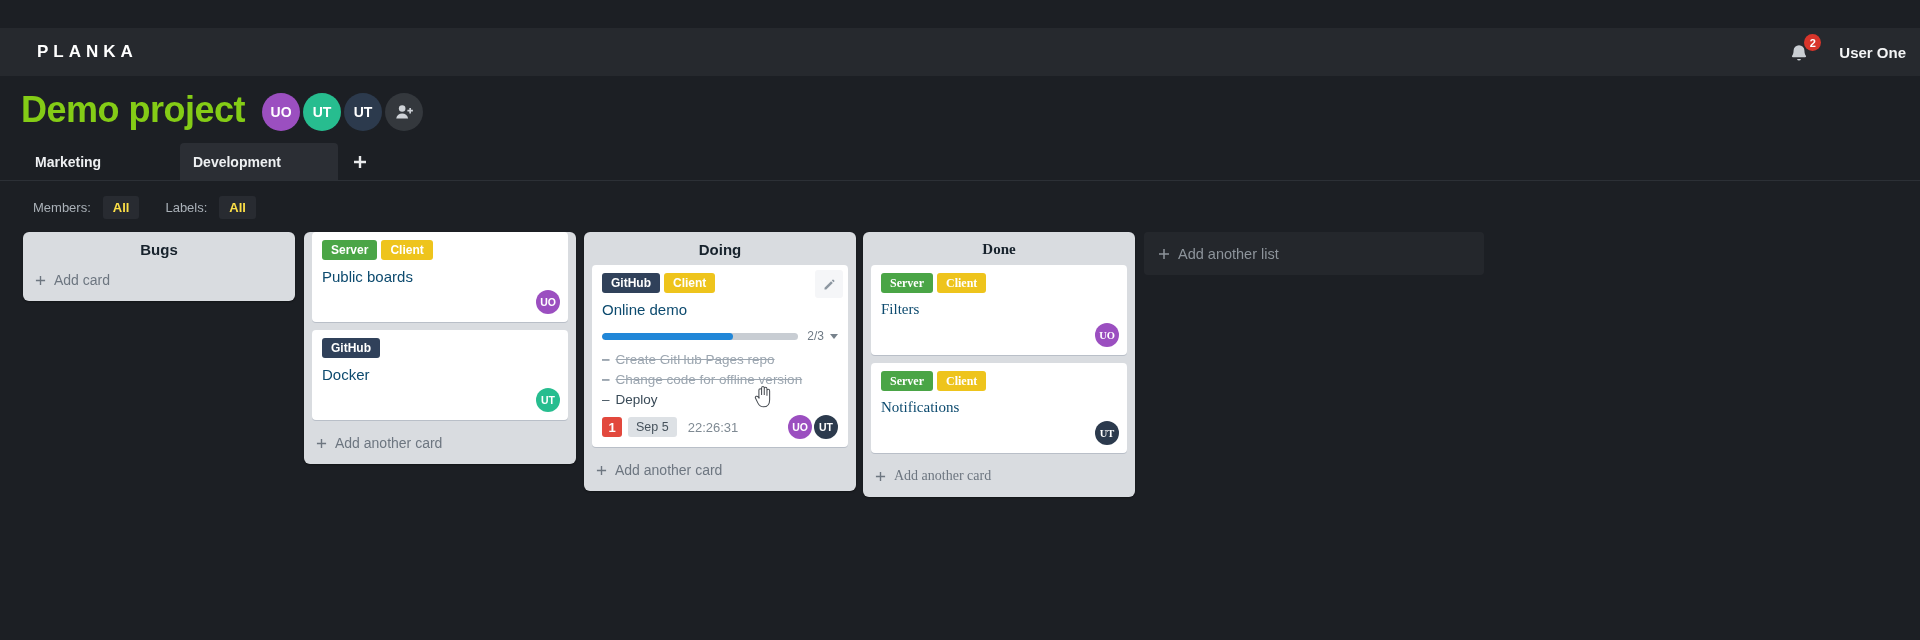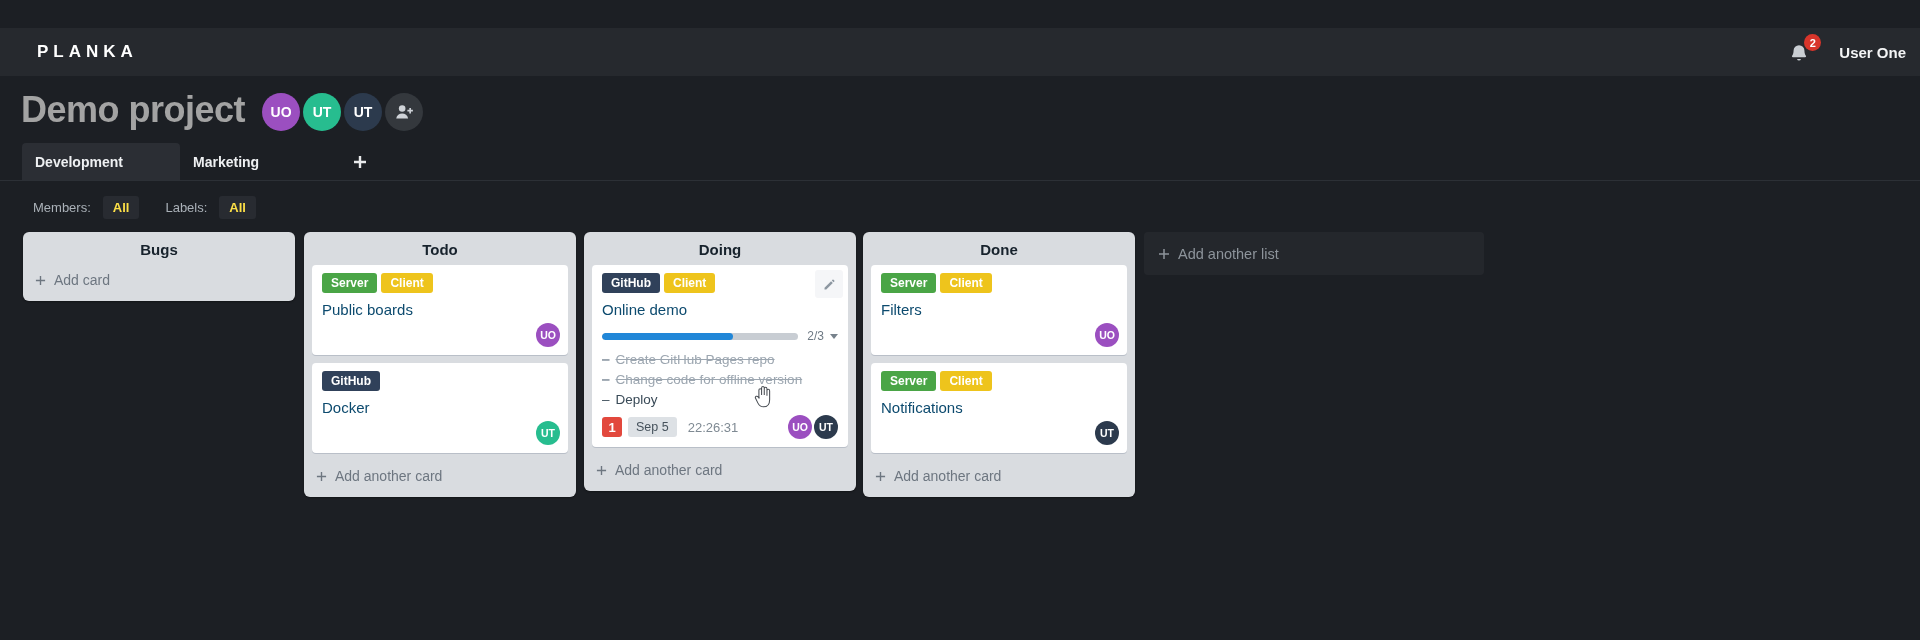--- a/index.html
+++ b/index.html
@@ -18,7 +18,7 @@
 
   
   .project-header { display:flex; align-items:center; gap:17px; padding:9px 0 0 21px; height:58px; }
-  .project-title { color:#a3a3a3; font-size:36px; font-weight:bold; letter-spacing:-0.5px; cursor:pointer; }
+  .project-title { color:#84cc16; font-size:36px; font-weight:bold; letter-spacing:-0.5px; cursor:pointer; }
   .avatars { display:flex; align-items:center; gap:3px; margin-top:4px; }
   .avatar { width:38px; height:38px; border-radius:50%; color:#fff; font-weight:bold; font-size:14px; display:flex; align-items:center; justify-content:center; cursor:pointer; }
   .add-member { width:38px; height:38px; border-radius:50%; background:#34383d; display:flex; align-items:center; justify-content:center; cursor:pointer; }

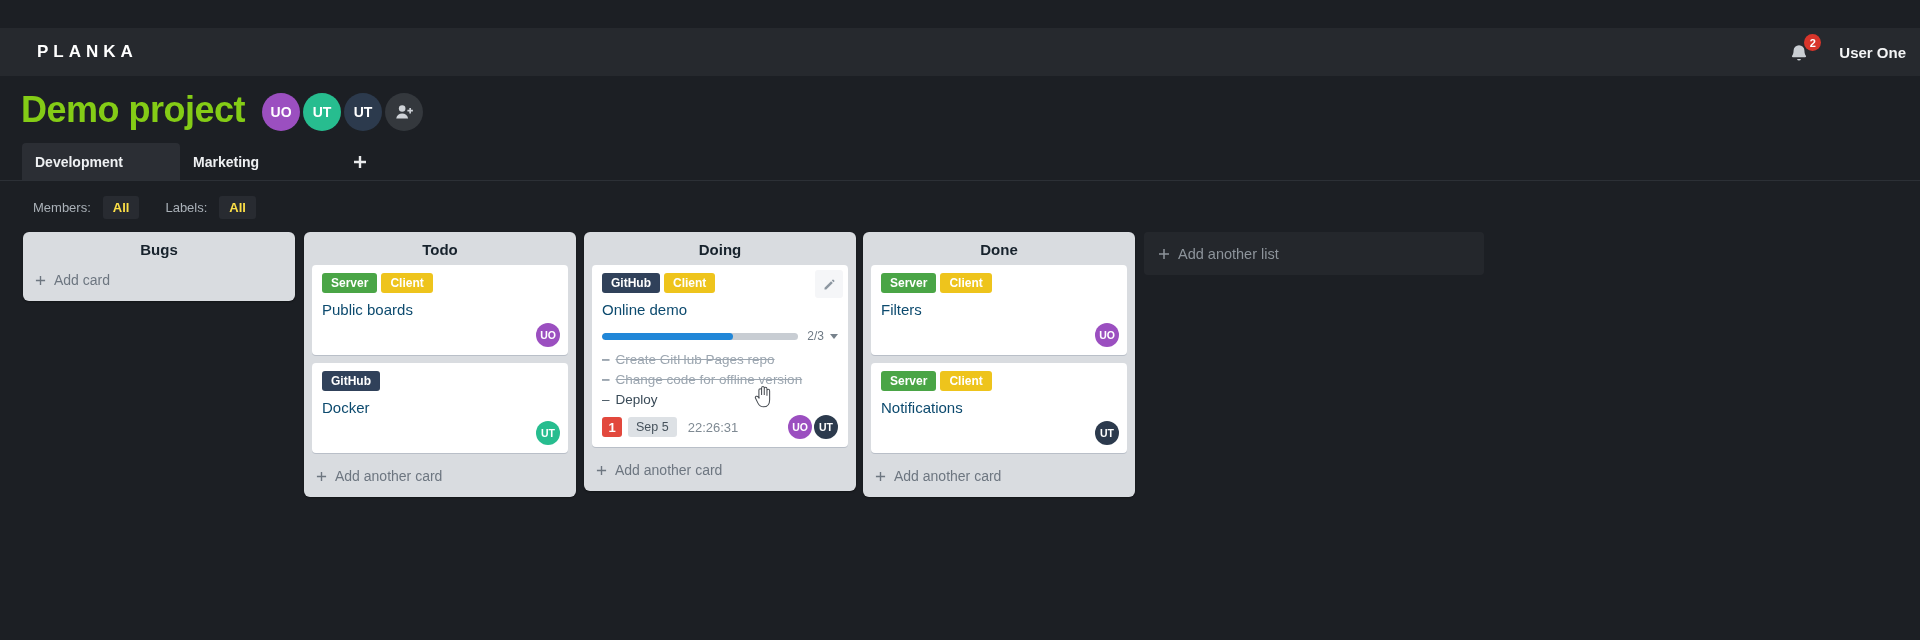--- a/index.html
+++ b/index.html
@@ -114,11 +114,11 @@
   </div>
 
   <div class="tabs-bar">
+    <div class="tab">
+      <span>Marketing</span>
+    </div>
     <div class="tab active">
       <span>Development</span>
-    </div>
-    <div class="tab">
-      <span>Marketing</span>
     </div>
     <div class="tab-add">
       <svg width="14" height="14" viewBox="0 0 14 14">

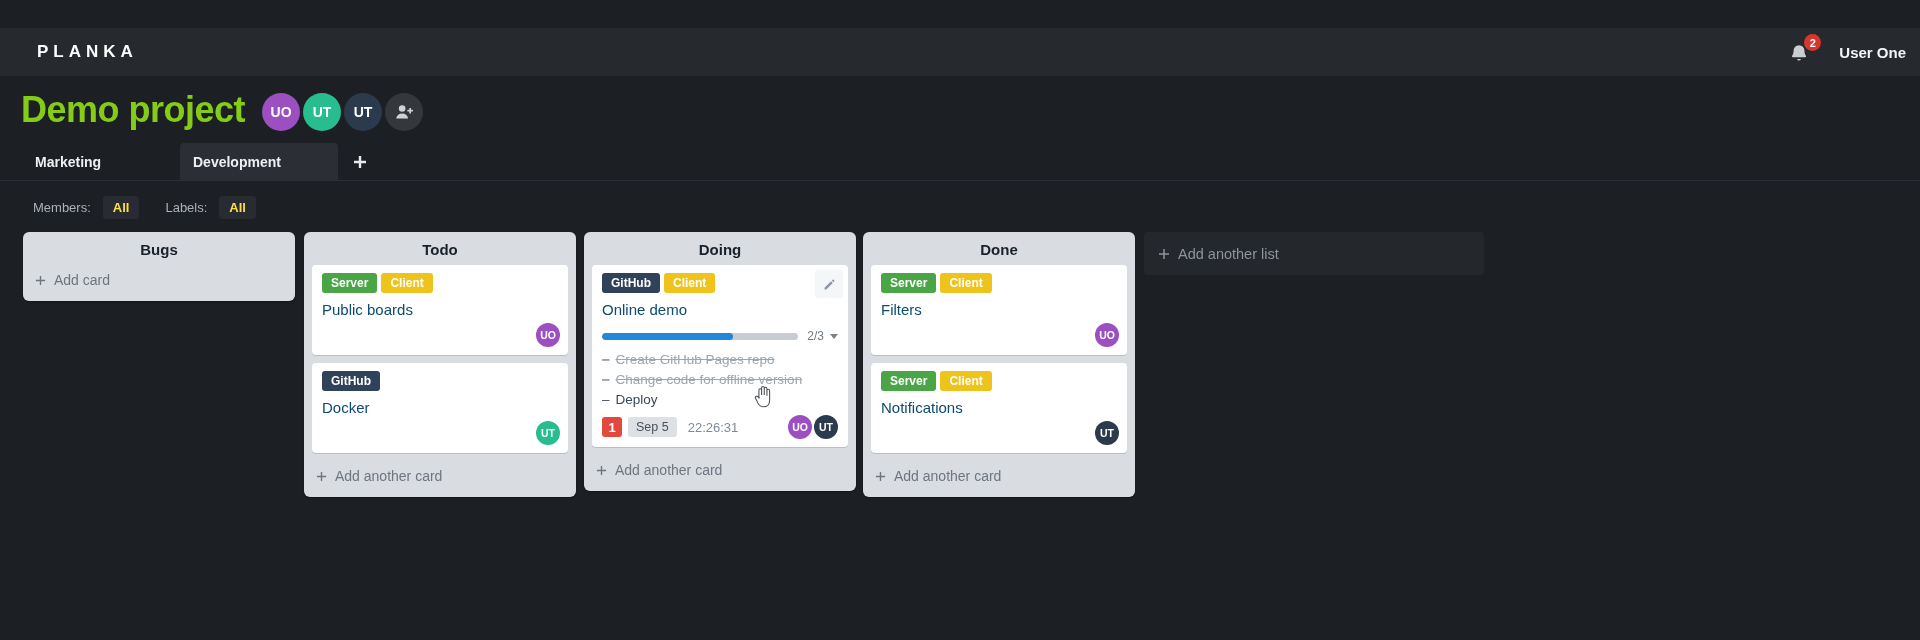--- a/index.html
+++ b/index.html
@@ -148,7 +148,6 @@
     </div>
 
     <div class="list list-1">
-      <div class="list-header">Todo</div>
       <div class="cards">
         <div class="card simple">
           <div class="labels-row">

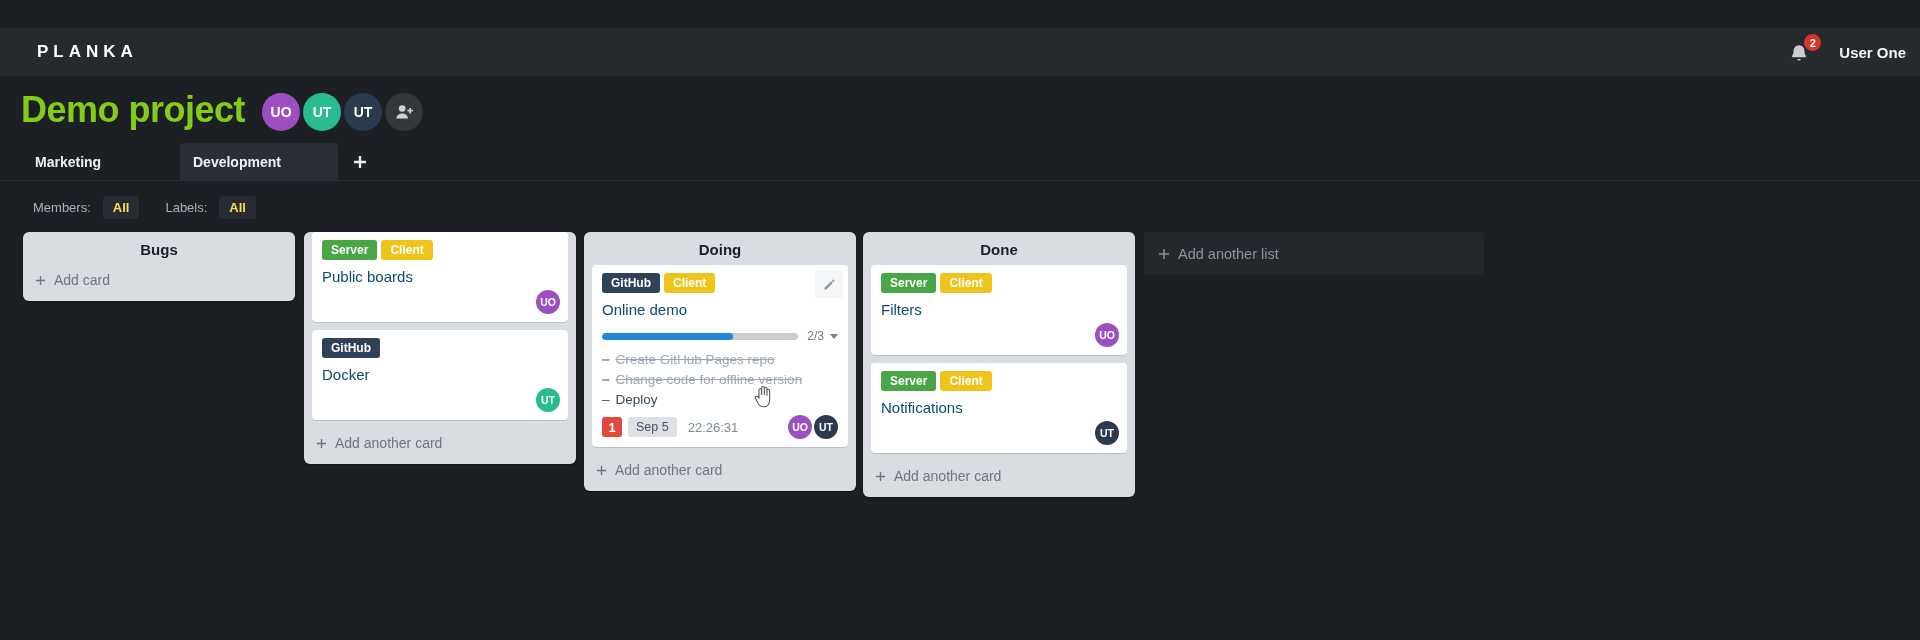--- a/index.html
+++ b/index.html
@@ -77,7 +77,7 @@
   .list-0 { left:23px; }
   .list-1 { left:304px; }
   .list-2 { left:584px; }
-  .list-3 { left:863px; }
+  .list-3 { left:863px;font-family:Liberation Serif, serif; }
 </style>
 </head>
 <body>

